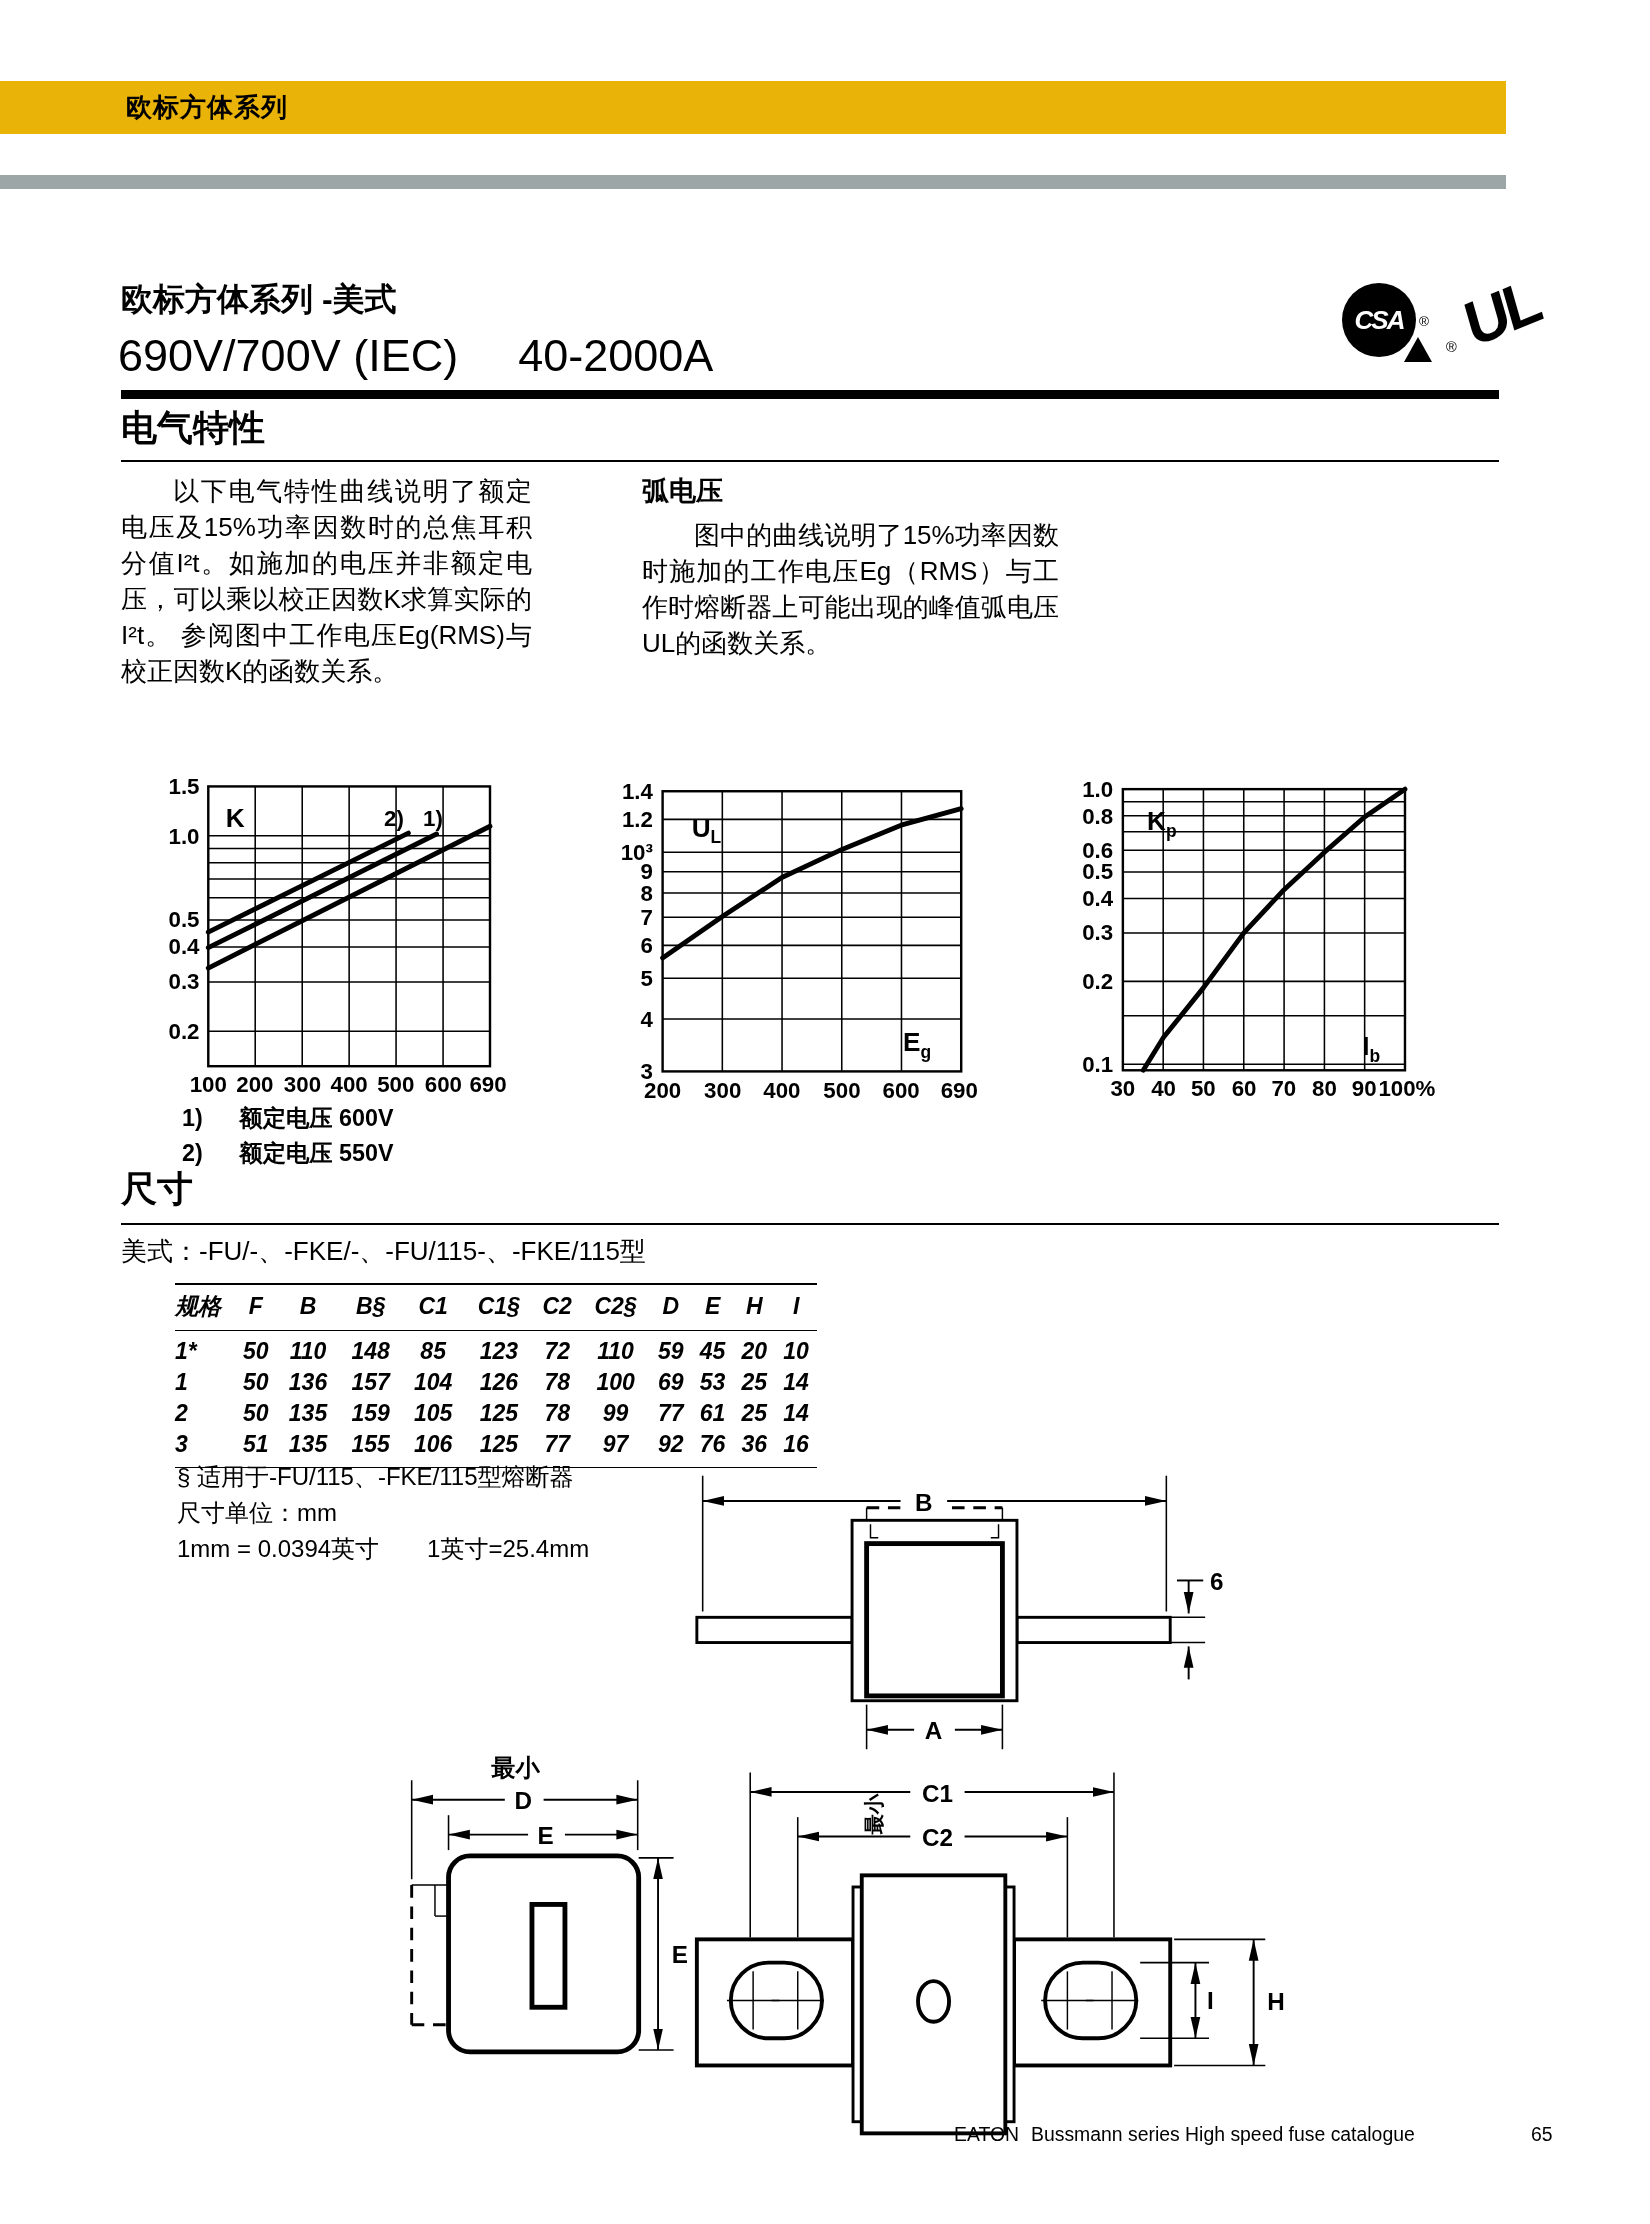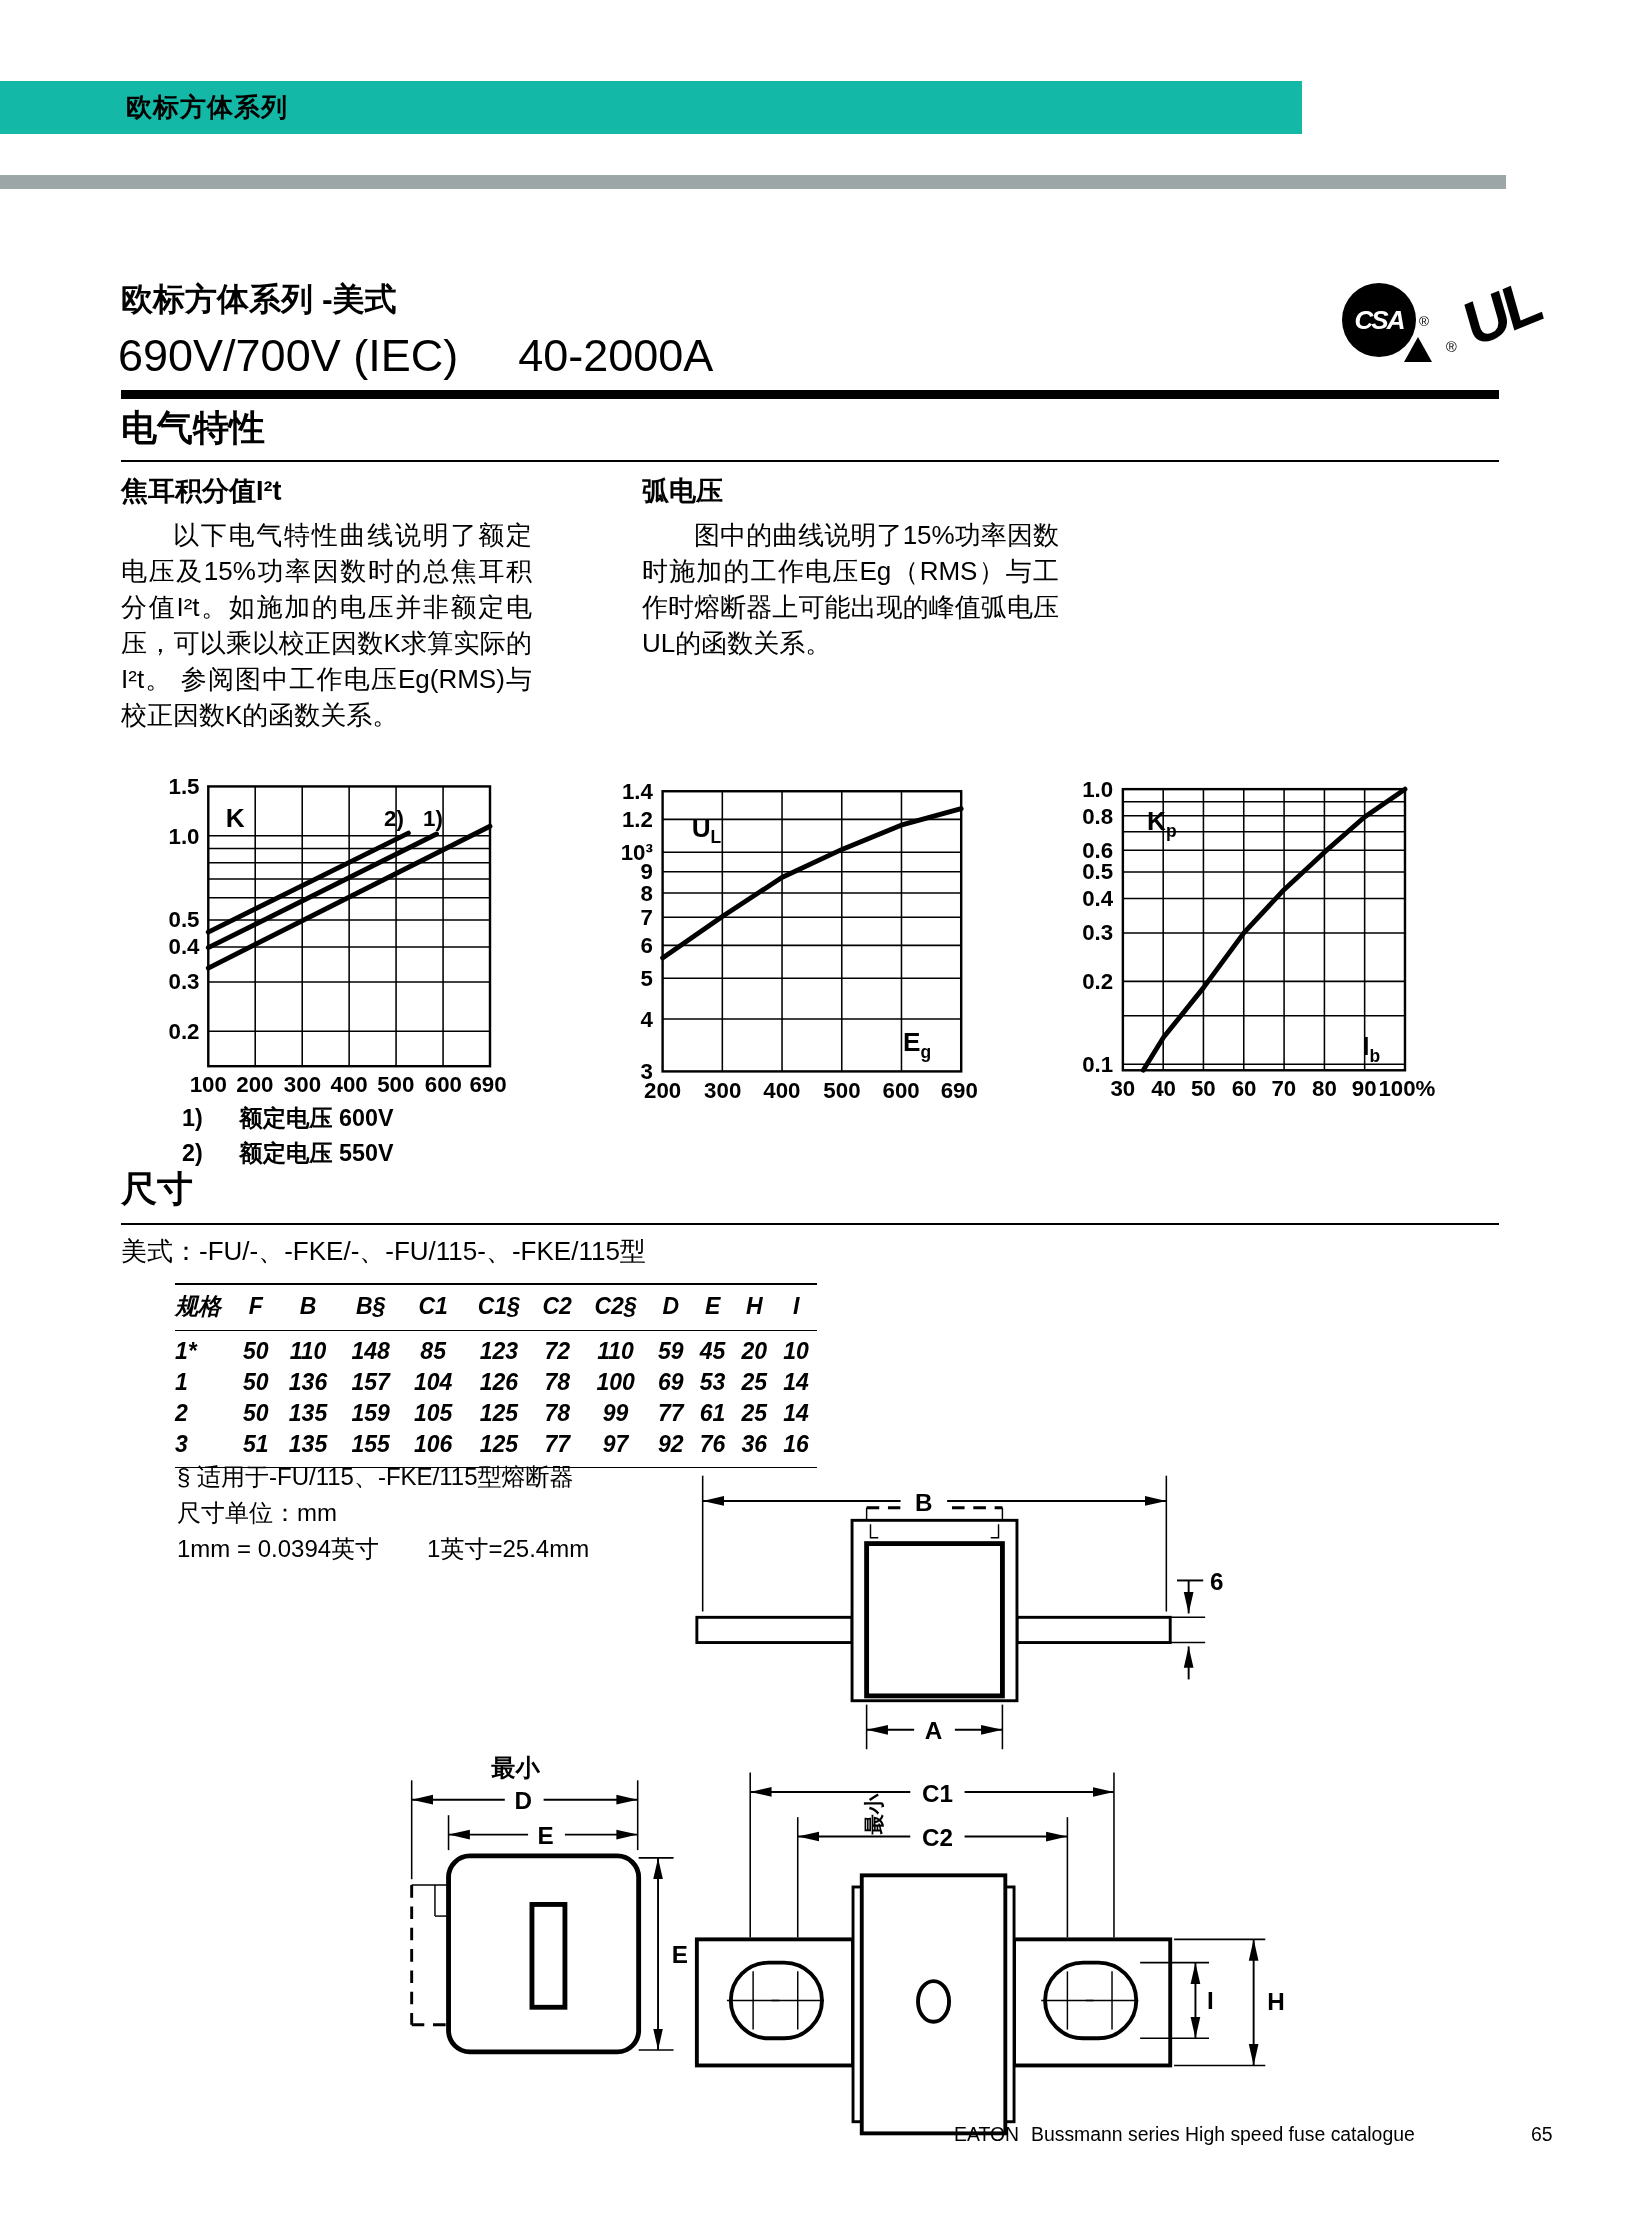--- a/index.html
+++ b/index.html
@@ -7,7 +7,7 @@
         font-family:"Liberation Sans","DejaVu Sans",sans-serif;color:#000;}
   .abs{position:absolute;}
 
-  .bar-yellow{left:0;top:81px;width:1302px;height:53px;background:#14b8a6;}
+  .bar-yellow{left:0;top:81px;width:1506px;height:53px;background:#eab308;}
   .bar-title{left:126px;top:8.7px;font-size:26px;font-weight:bold;letter-spacing:1px;}
   .bar-gray{left:0;top:175px;width:1506px;height:13.6px;background:#9CA6A6;}
 

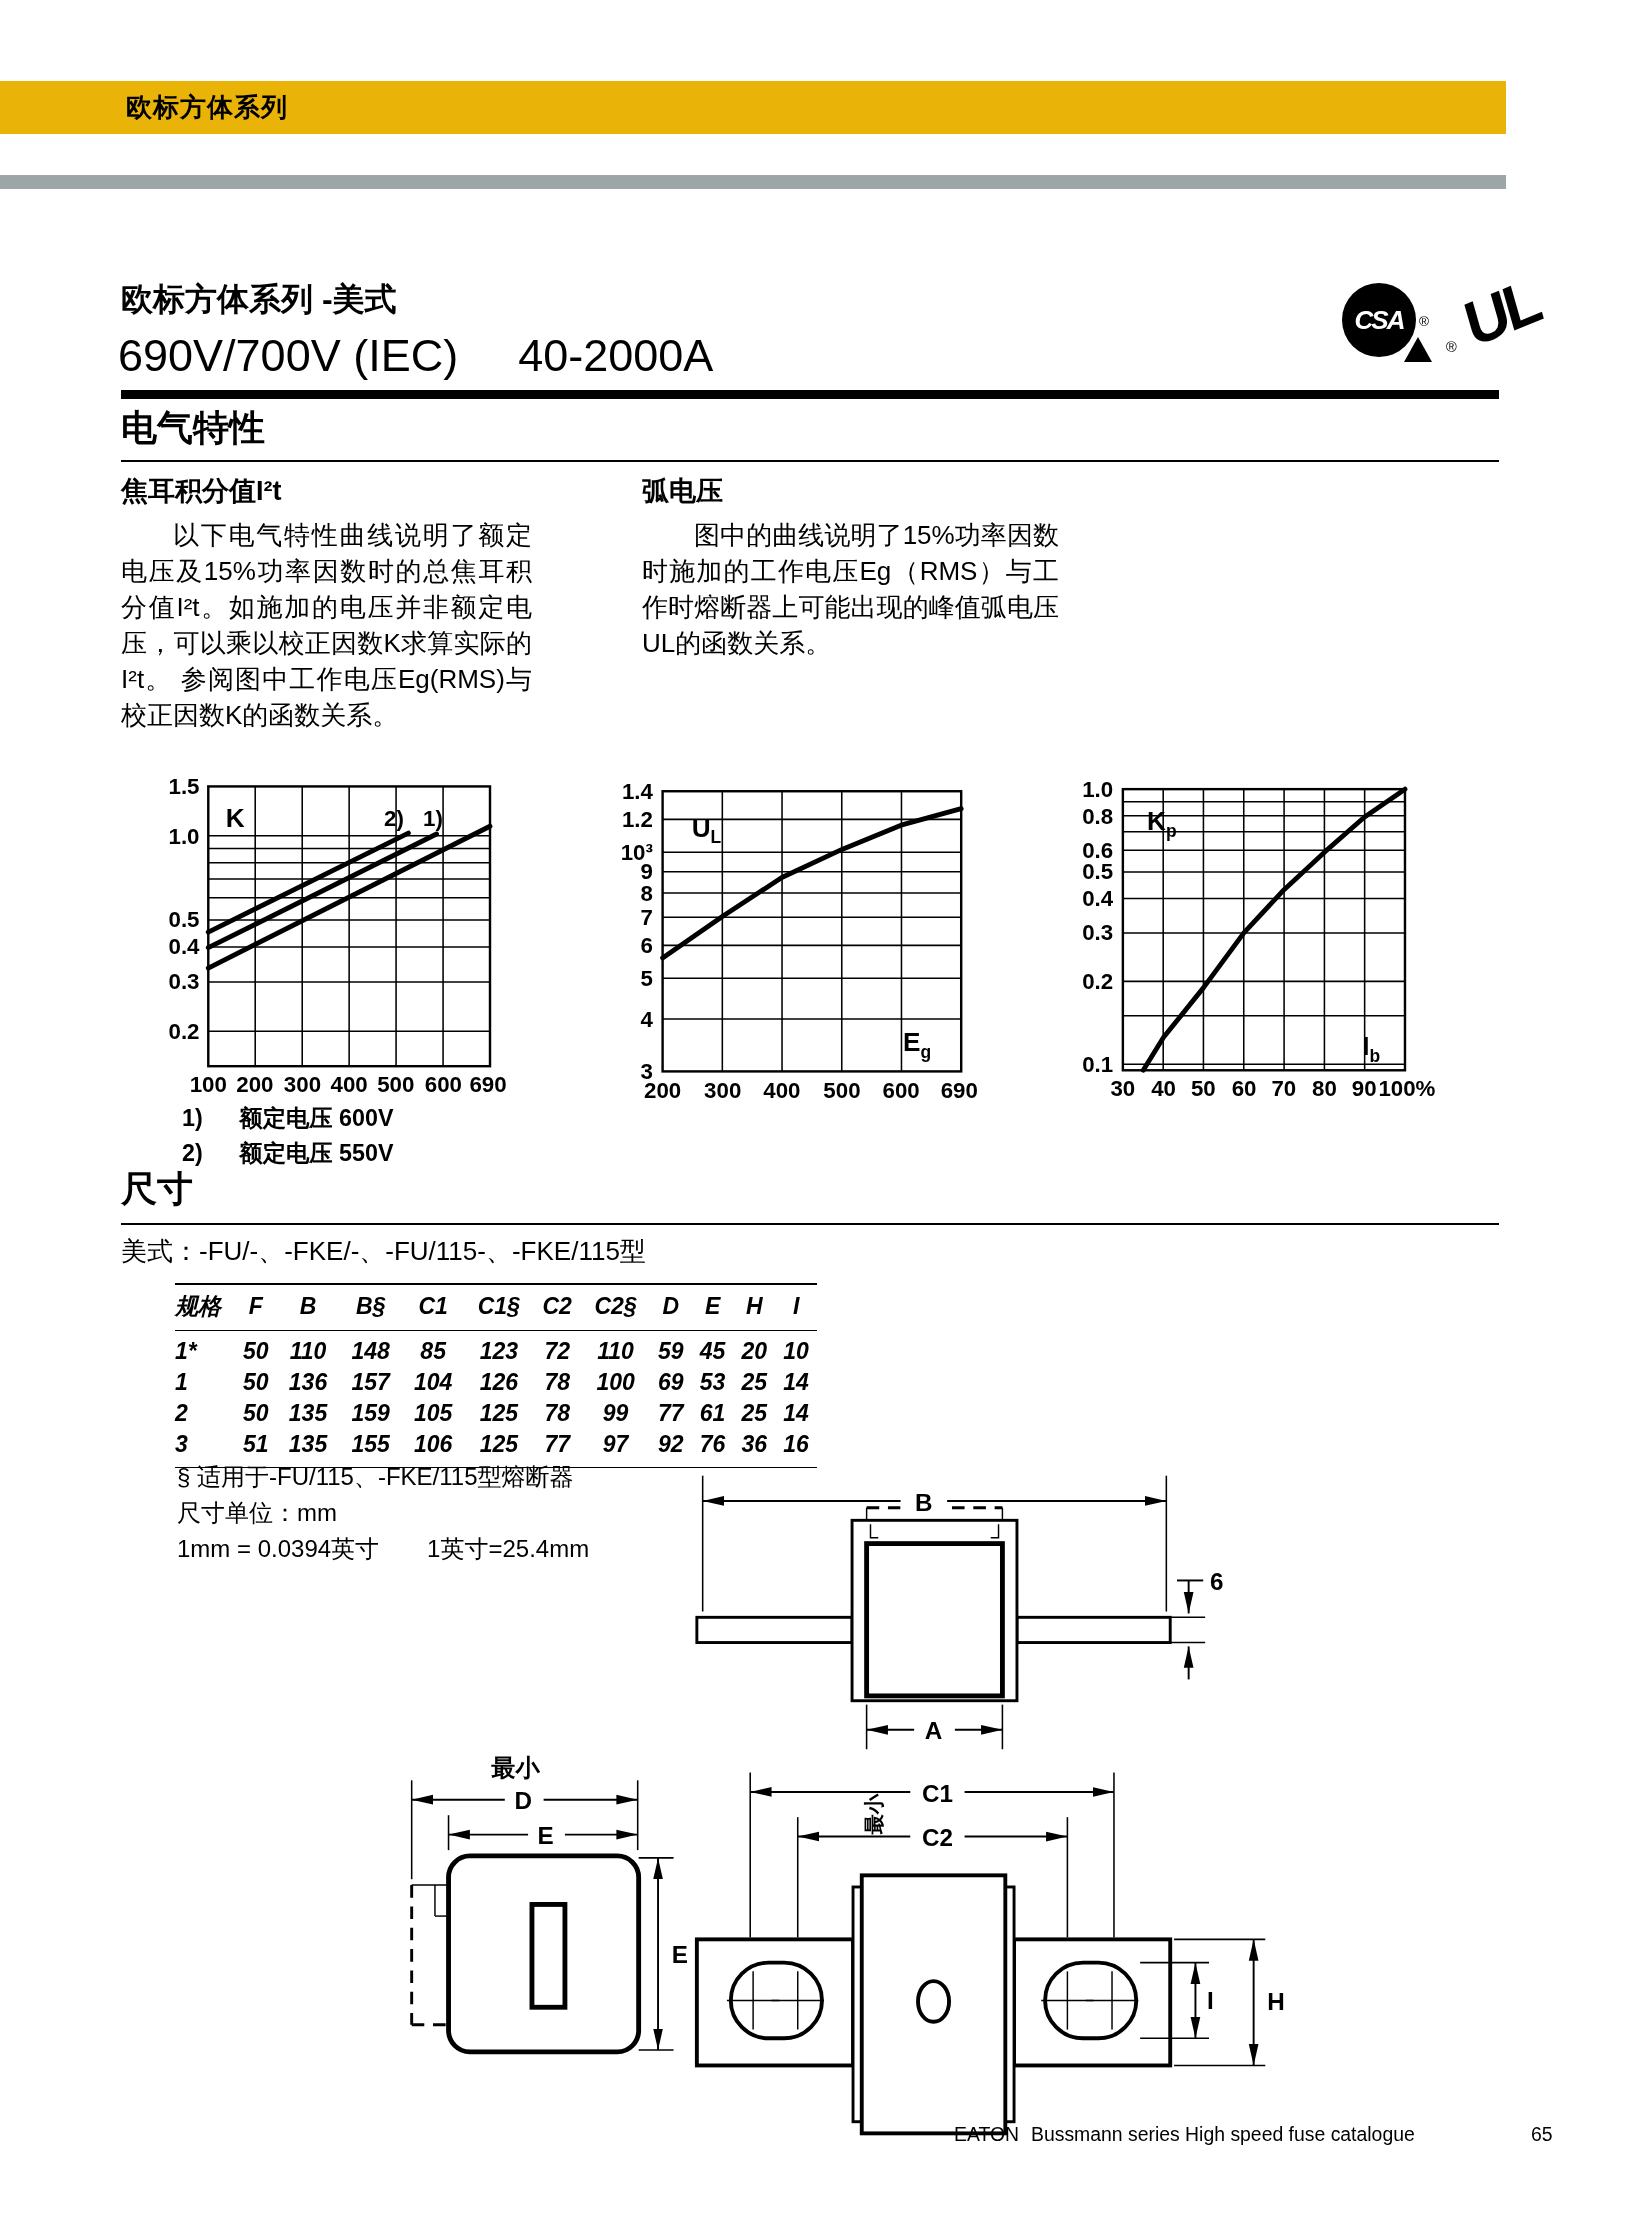--- a/index.html
+++ b/index.html
@@ -115,7 +115,6 @@
   <div class="abs rule-thin" id="rule-elec"></div>
 
   <div class="abs col" id="col1">
-    <h3>焦耳积分值I²t</h3>
     <p>以下电气特性曲线说明了额定电压及15%功率因数时的总焦耳积分值I²t。如施加的电压并非额定电压，可以乘以校正因数K求算实际的I²t。 参阅图中工作电压Eg(RMS)与校正因数K的函数关系。</p>
   </div>
   <div class="abs col" id="col2">

